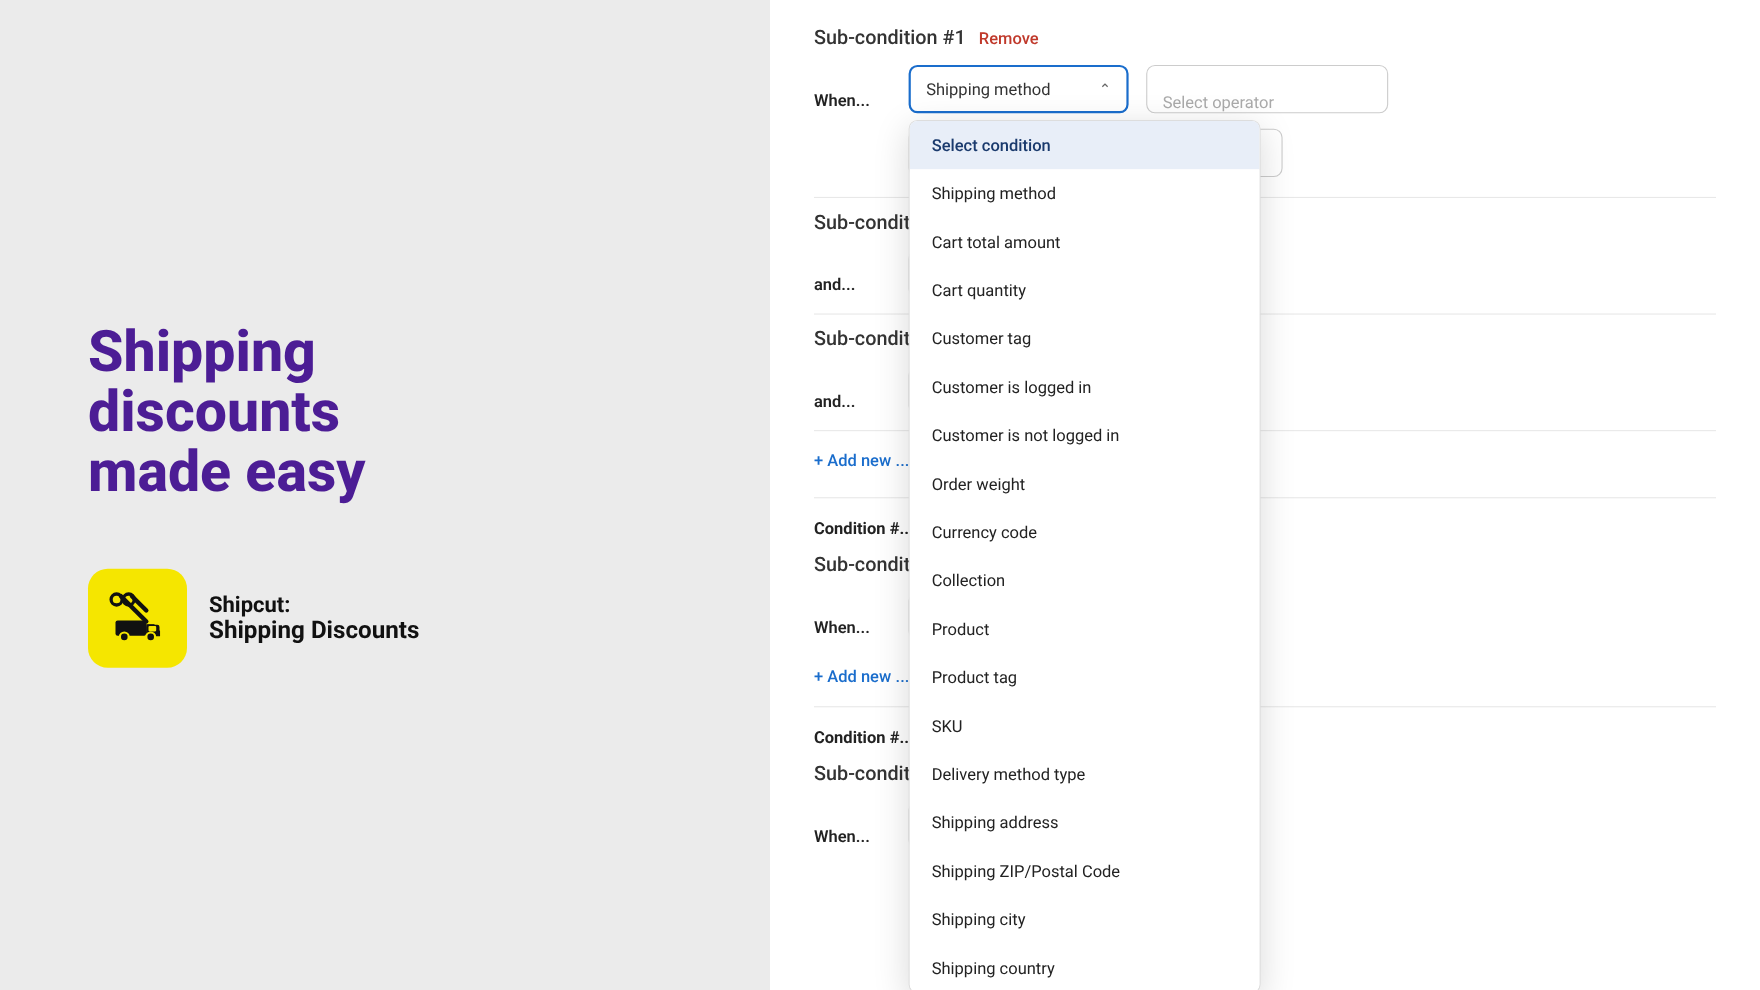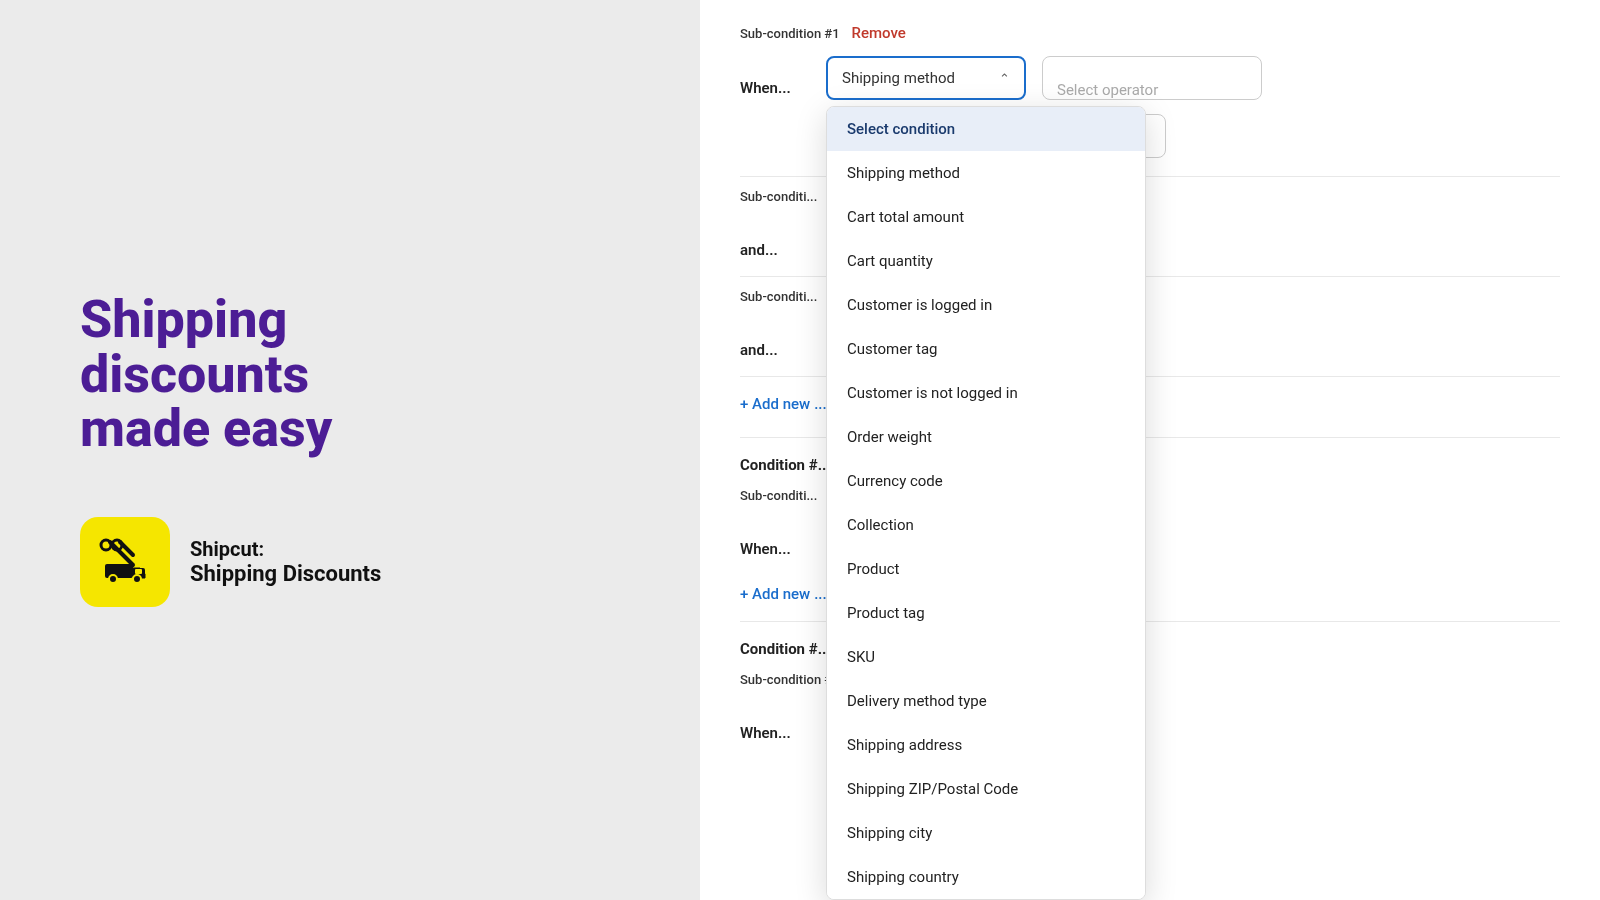--- a/index.html
+++ b/index.html
@@ -102,7 +102,7 @@
     }
 
     .subcondition-label {
-      font-size: 13px;
+      font-size: 18px;
       font-weight: 500;
       color: #333;
     }

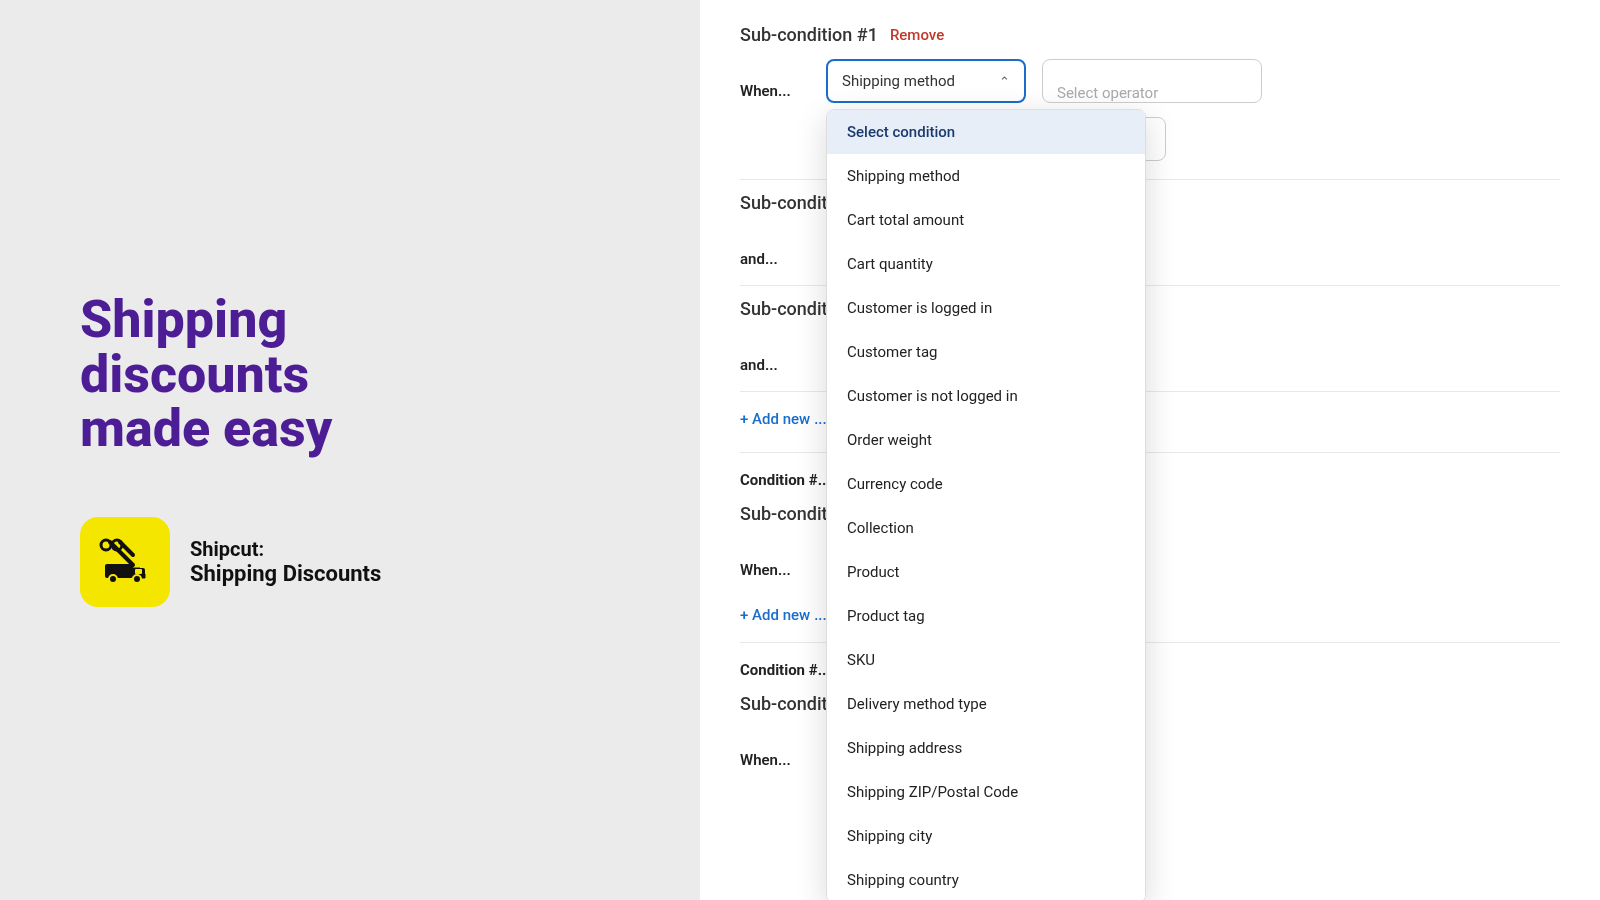--- a/index.html
+++ b/index.html
@@ -306,8 +306,8 @@
           <div class="dropdown-item">Shipping method</div>
           <div class="dropdown-item">Cart total amount</div>
           <div class="dropdown-item">Cart quantity</div>
+          <div class="dropdown-item">Customer tag</div>
           <div class="dropdown-item">Customer is logged in</div>
-          <div class="dropdown-item">Customer tag</div>
           <div class="dropdown-item">Customer is not logged in</div>
           <div class="dropdown-item">Order weight</div>
           <div class="dropdown-item">Currency code</div>

